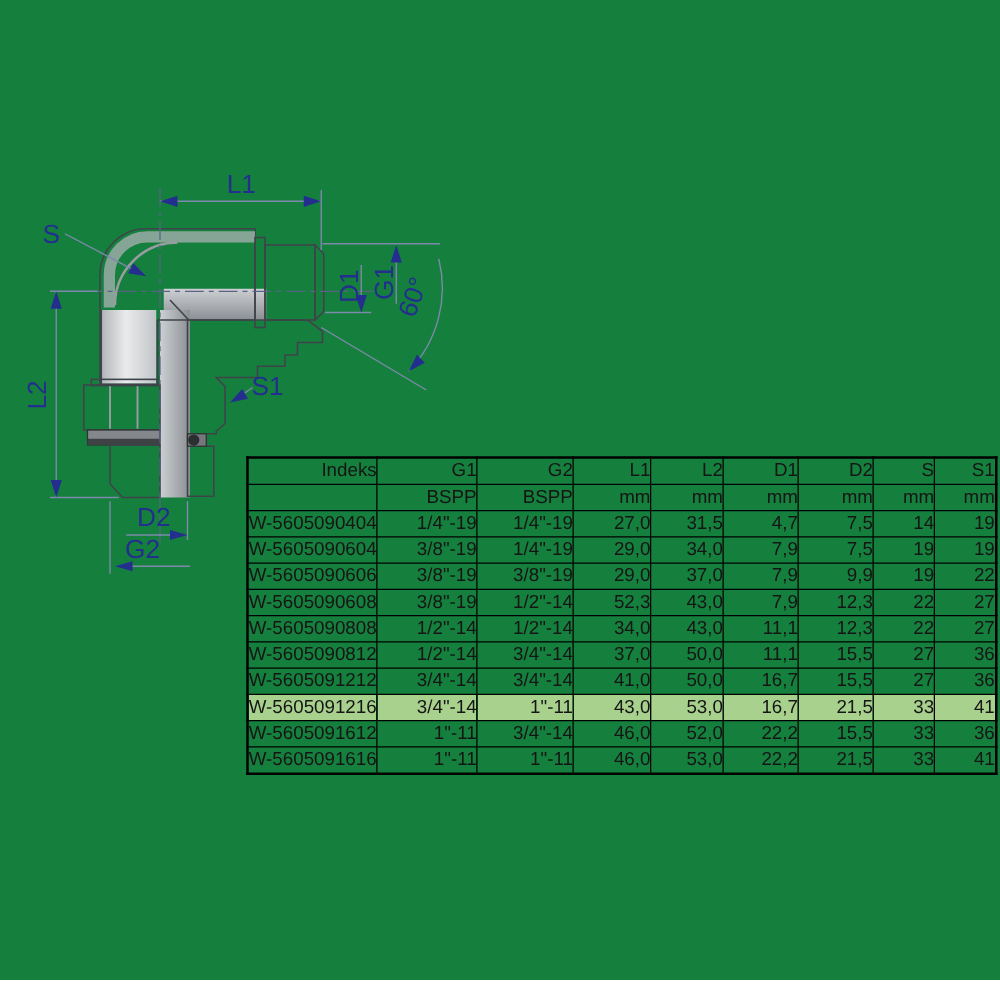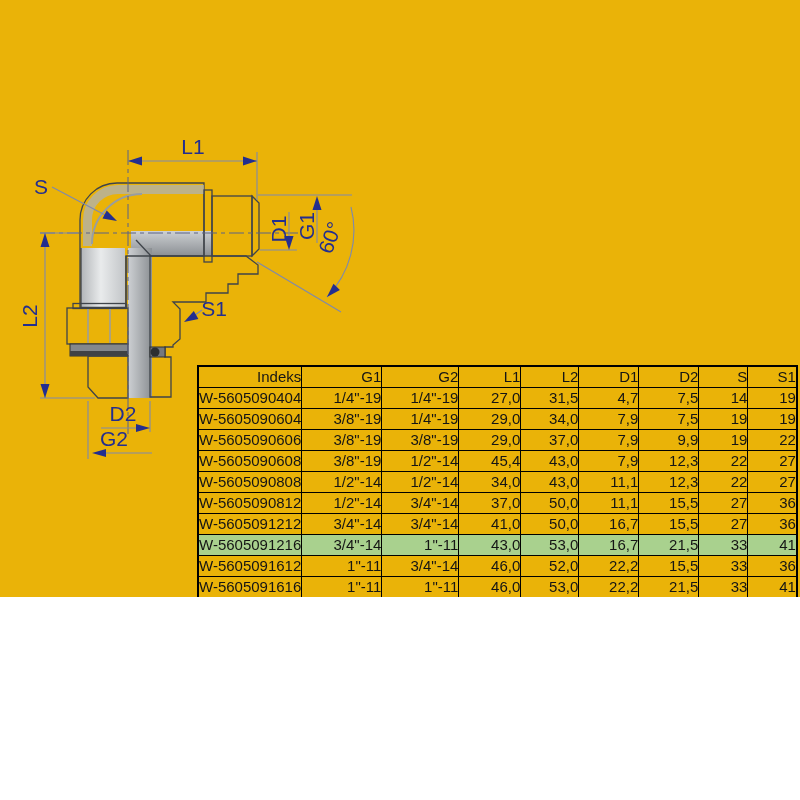--- a/index.html
+++ b/index.html
@@ -3,7 +3,7 @@
 <meta charset="utf-8">
 <style>
   html,body{margin:0;padding:0;background:#fff;}
-  .canvas{position:relative;width:800px;height:597px;background:#eab308;overflow:hidden;
+  .canvas{position:relative;width:800px;height:784px;background:#15803d;overflow:hidden;
           font-family:"Liberation Sans",sans-serif;}
   .canvas > svg{position:absolute;left:0;top:0;}
 

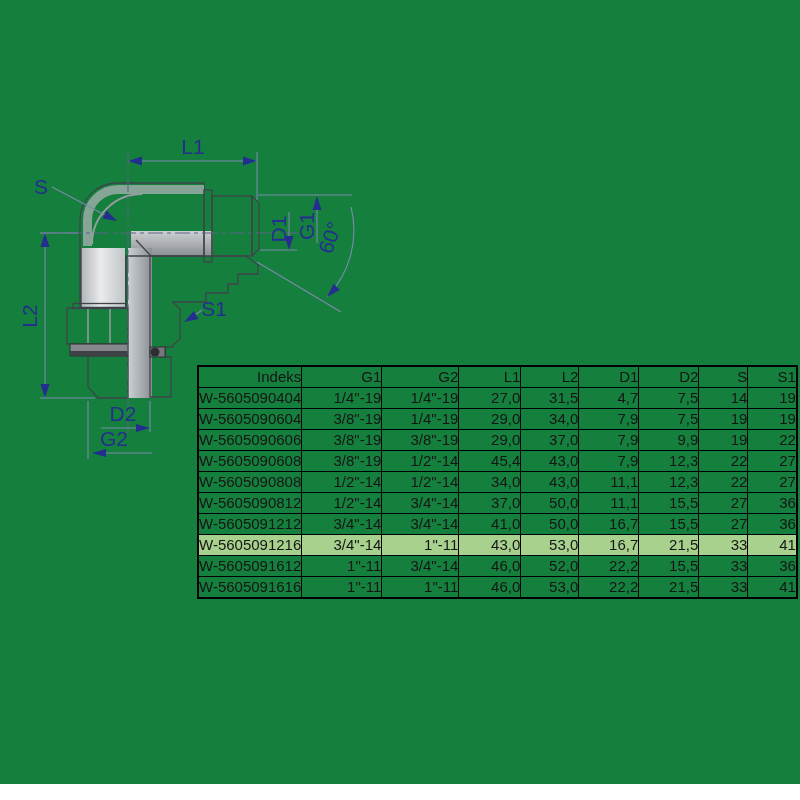--- a/index.html
+++ b/index.html
@@ -179,6 +179,17 @@
           <th>S</th>
           <th>S1</th>
         </tr>
+      <tr>
+          <td></td>
+          <td>BSPP</td>
+          <td>BSPP</td>
+          <td>mm</td>
+          <td>mm</td>
+          <td>mm</td>
+          <td>mm</td>
+          <td>mm</td>
+          <td>mm</td>
+        </tr>
     </thead>
     <tbody>
         <tr>

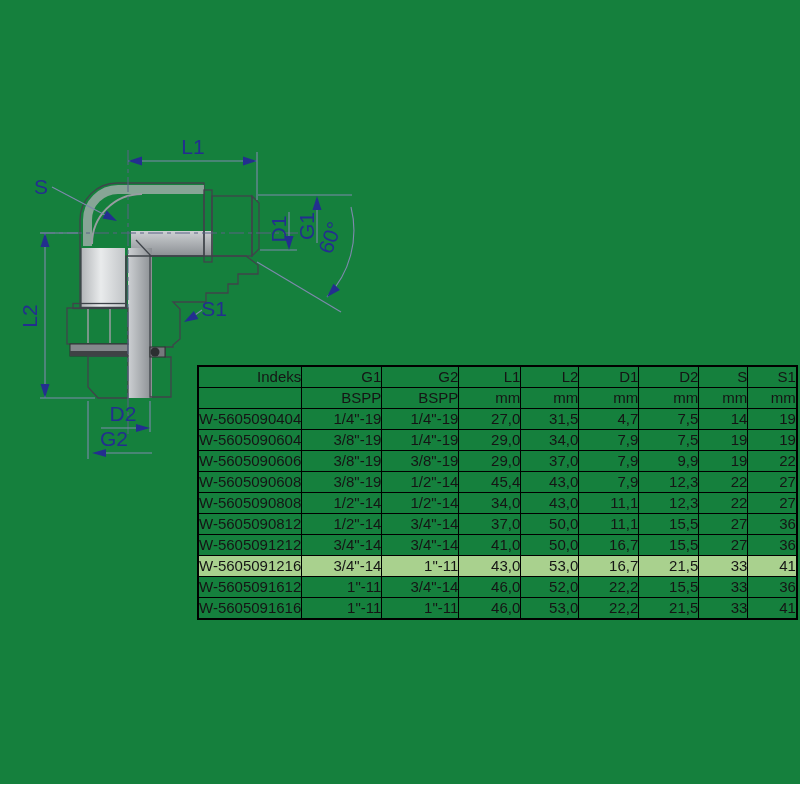--- a/index.html
+++ b/index.html
@@ -229,7 +229,7 @@
           <td>W-5605090608</td>
           <td>3/8"-19</td>
           <td>1/2"-14</td>
-          <td>45,4</td>
+          <td>52,3</td>
           <td>43,0</td>
           <td>7,9</td>
           <td>12,3</td>

